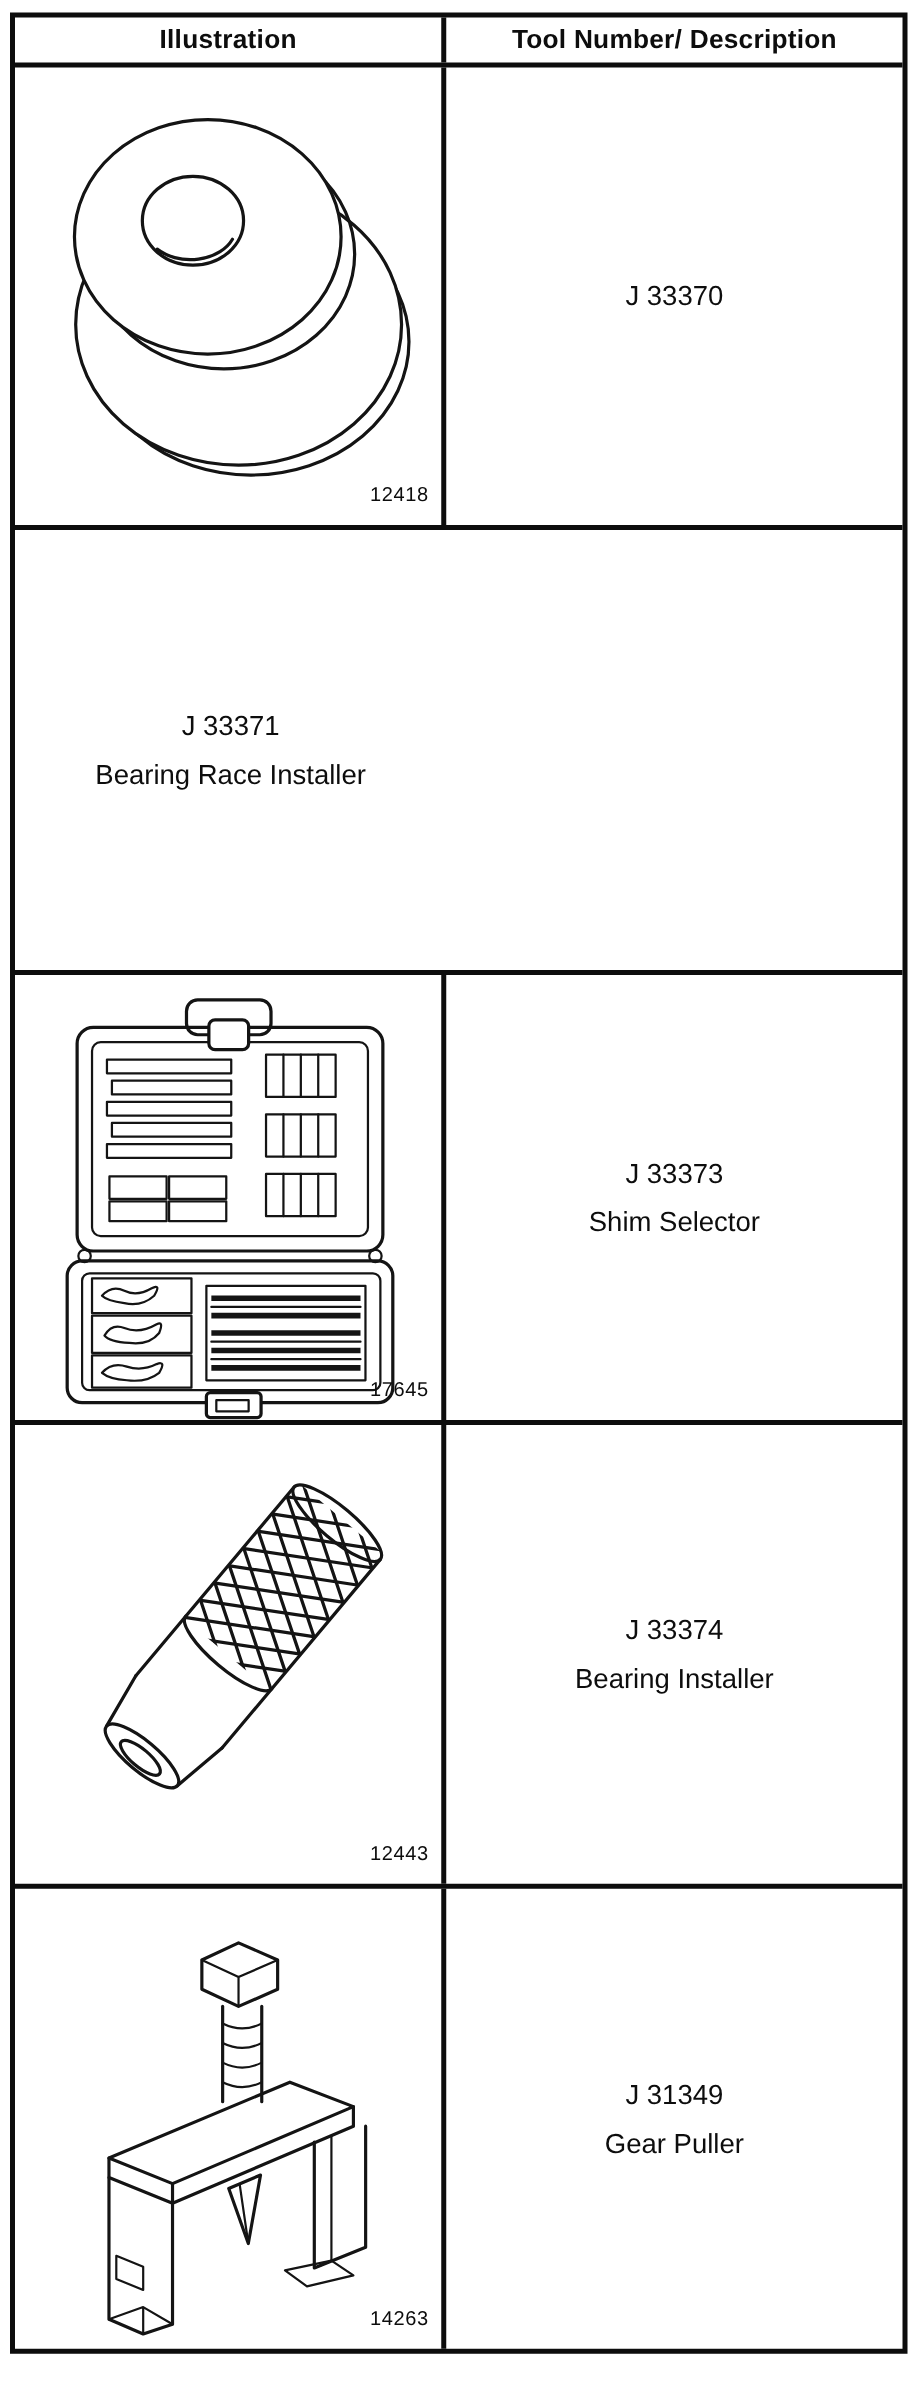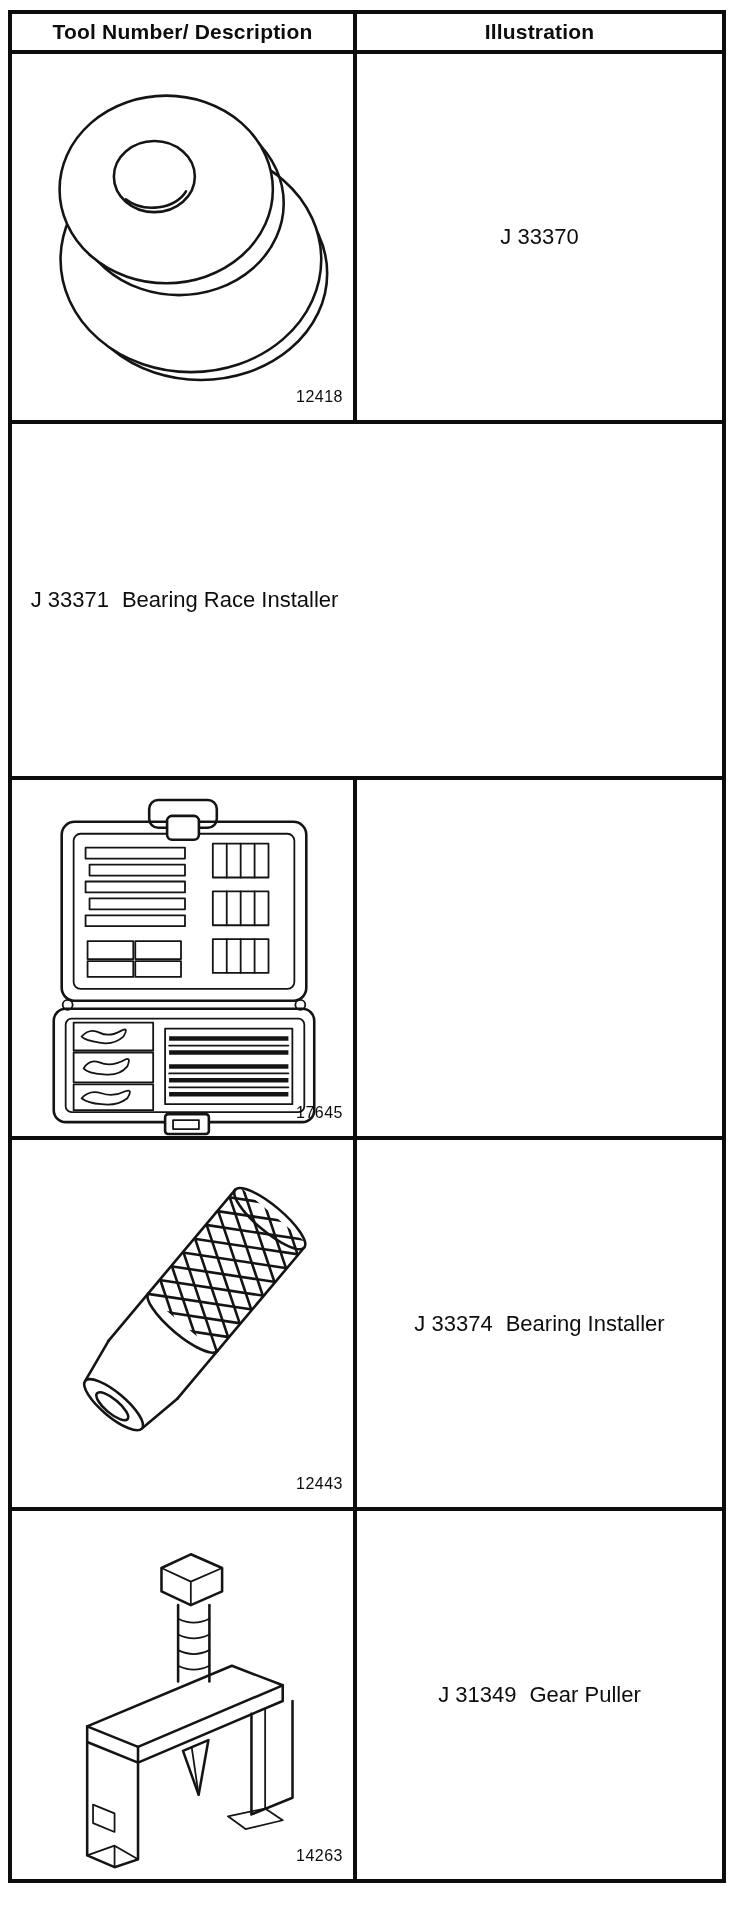--- a/index.html
+++ b/index.html
@@ -71,8 +71,8 @@
   <div class="tool-table">
 
     <div class="hrow">
+      <div class="hcell">Illustration</div>
       <div class="hcell">Tool Number/ Description</div>
-      <div class="hcell">Illustration</div>
     </div>
 
     <div class="row">

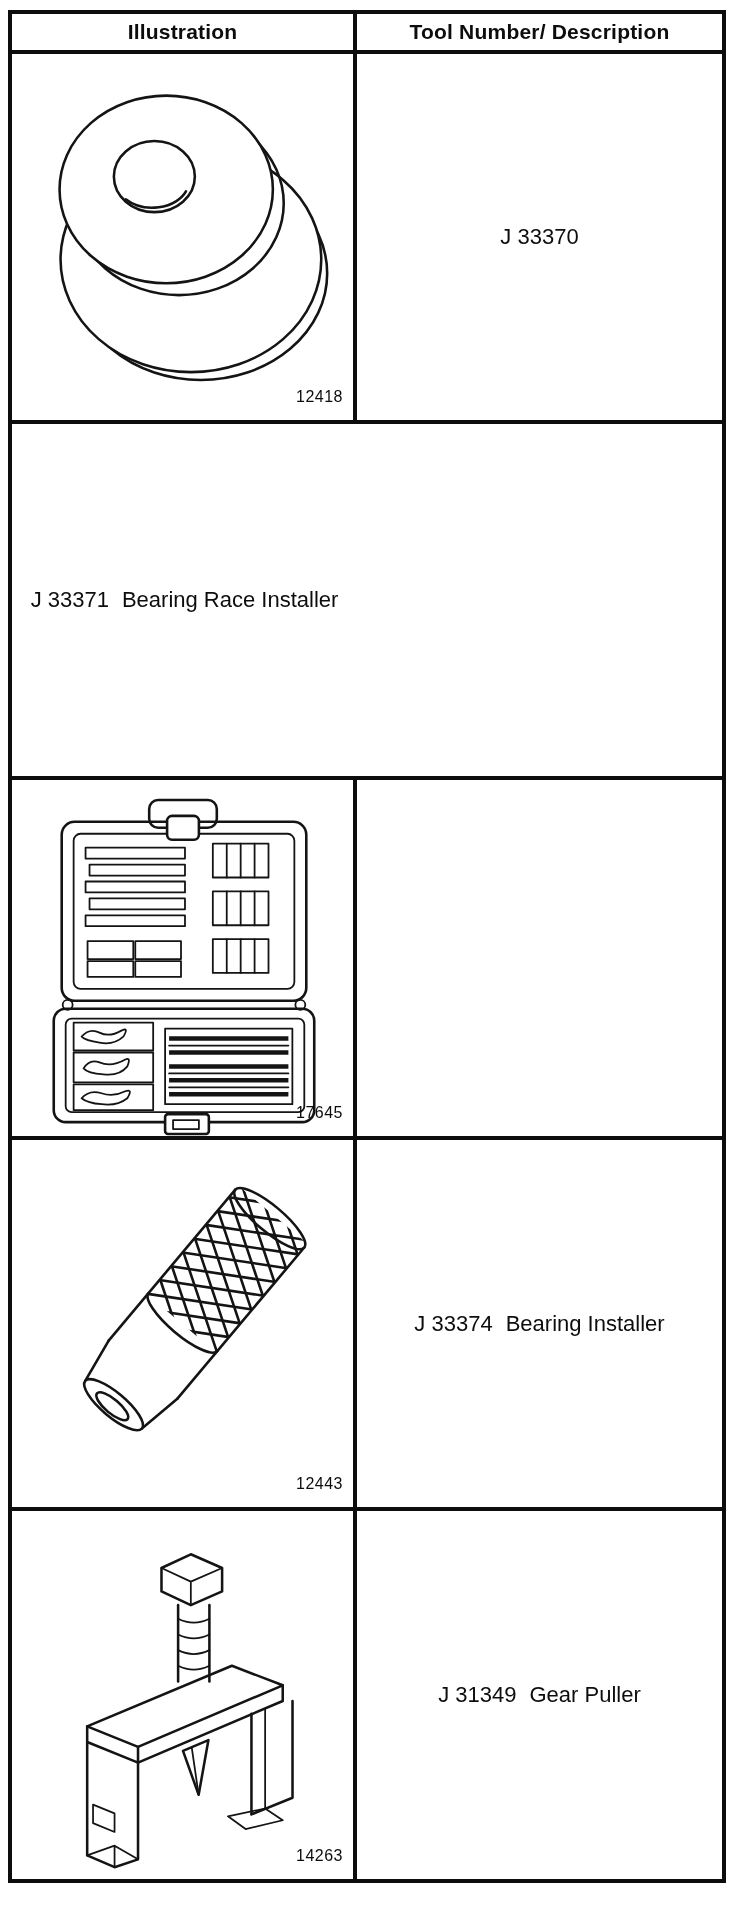--- a/index.html
+++ b/index.html
@@ -53,7 +53,7 @@
     font-size:16px; letter-spacing:0.5px;
   }
   .cell.tool{
-    display:flex; 
+    display:flex; flex-direction:column;
     align-items:center; justify-content:center;
     gap:13px;
     font-size:22px;

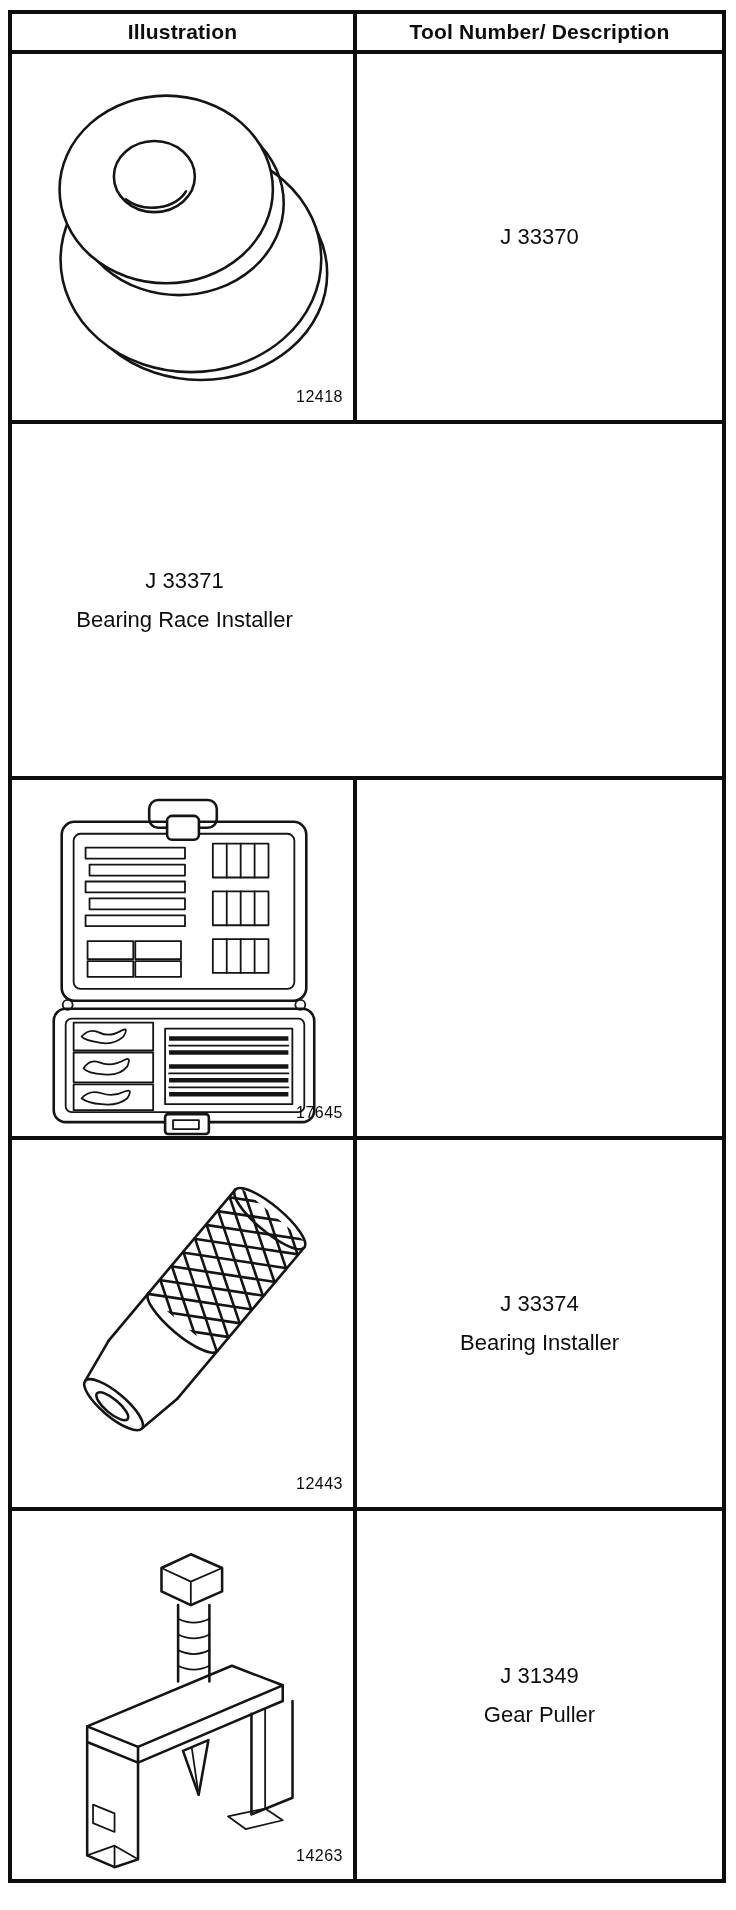--- a/index.html
+++ b/index.html
@@ -168,6 +168,10 @@
           <rect class="ink-thin" x="140" y="330" width="26" height="9"></rect>
         </svg>
         <span class="fig">17645</span>
+      </div>
+      <div class="cell tool">
+        <div>J 33373</div>
+        <div>Shim Selector</div>
       </div>
     </div>
 

